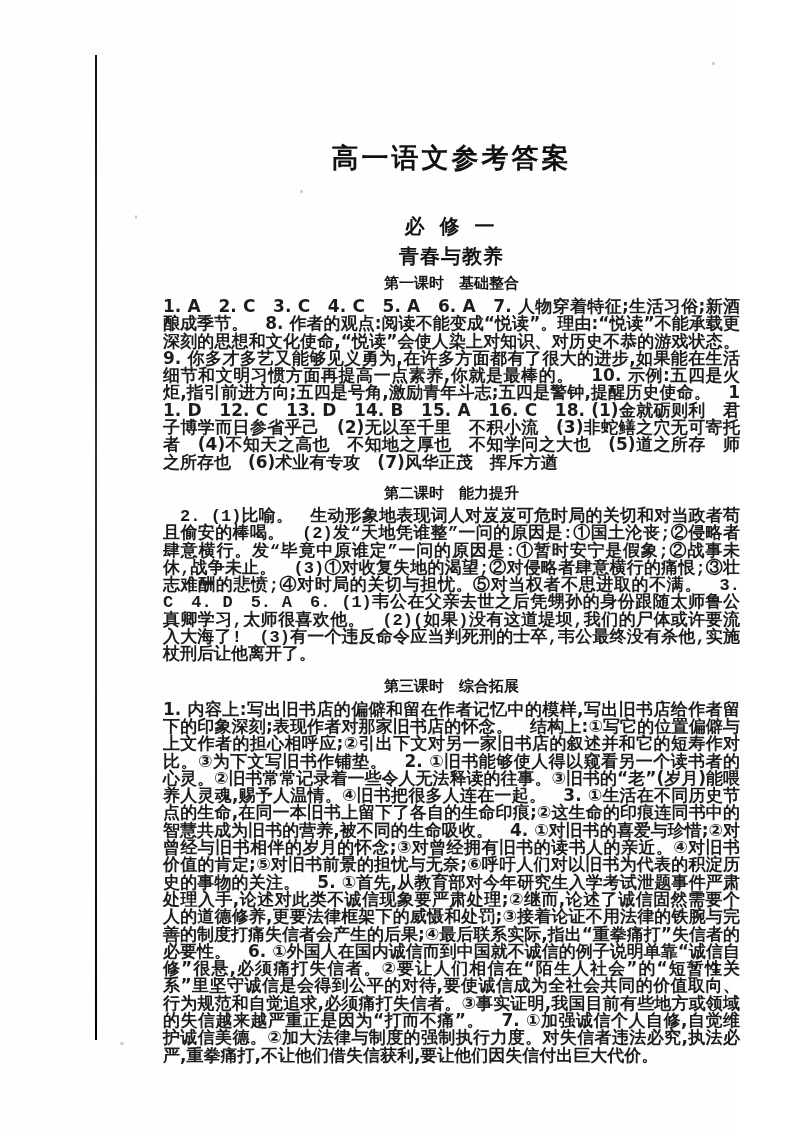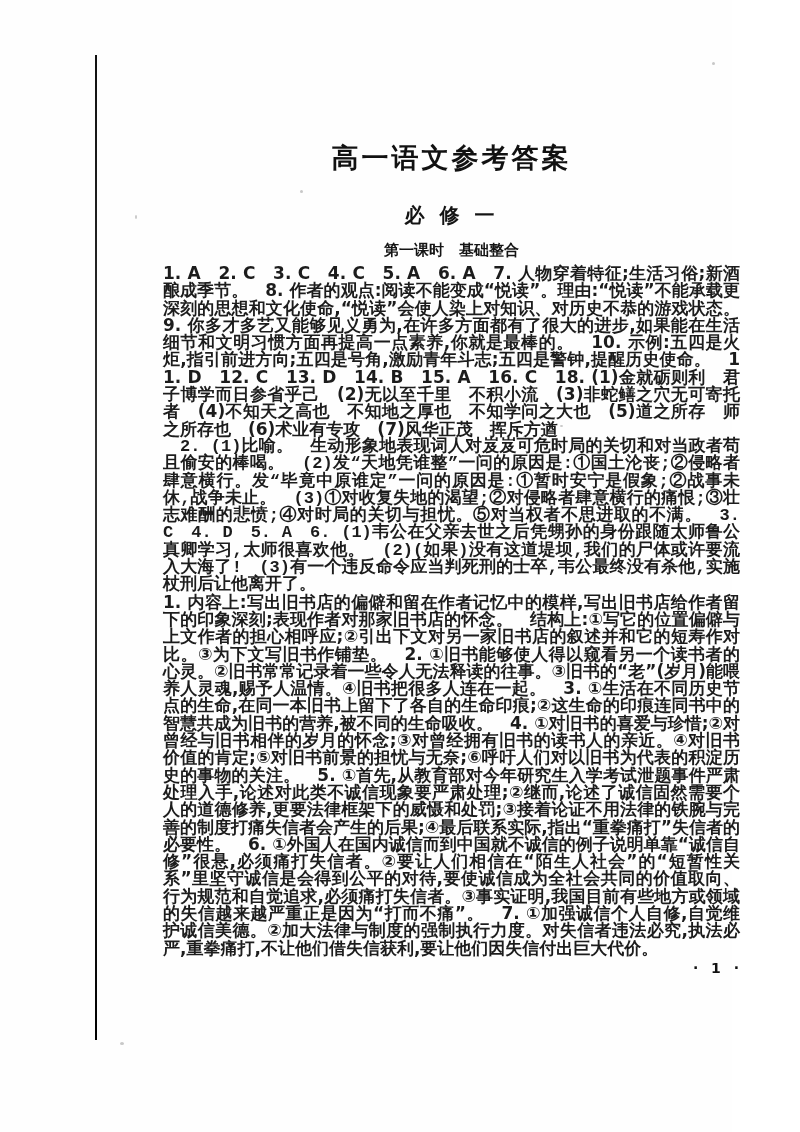--- a/index.html
+++ b/index.html
@@ -42,7 +42,7 @@
     color: #111;
   }
   .unit-heading {
-    margin-top: 26px;
+    margin-top: 37px;
     text-align: center;
     font-size: 20px;
     font-weight: 800;

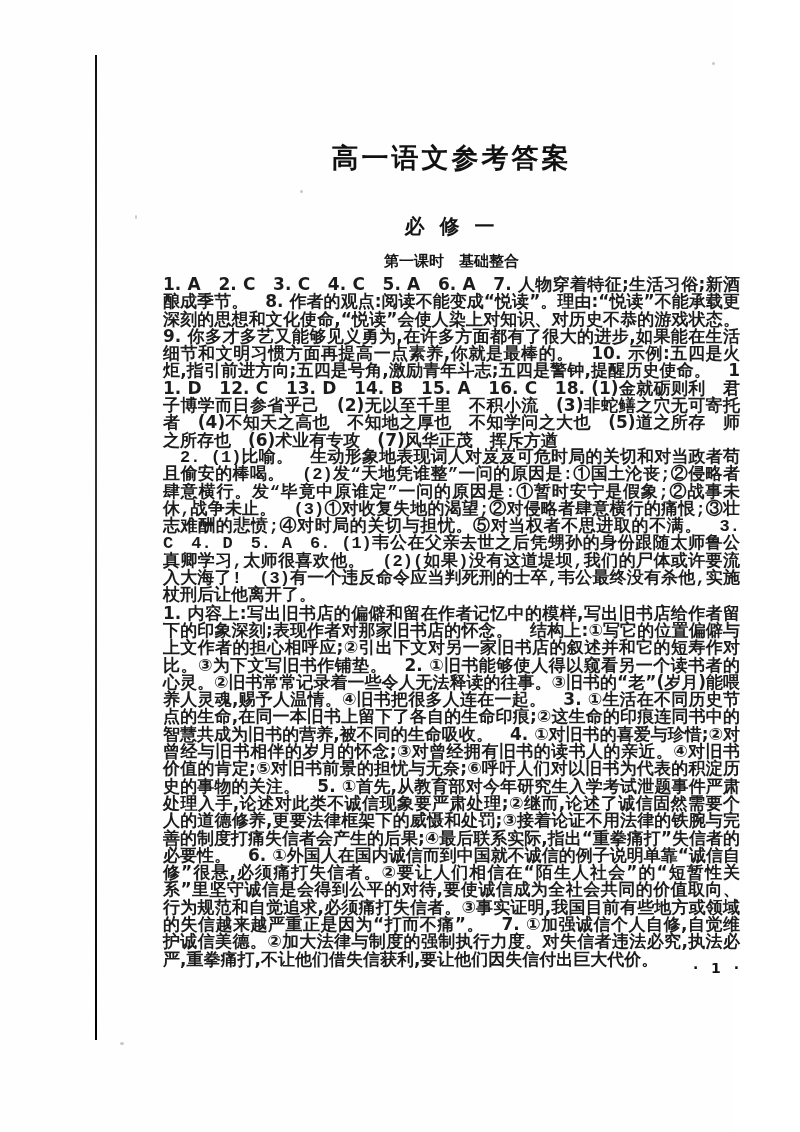--- a/index.html
+++ b/index.html
@@ -107,6 +107,7 @@
 
     <div class="unit-heading">必 修 一</div>
 
+    <div class="chapter-heading">青春与教养</div>
 
     <div class="lesson-heading">第一课时　基础整合</div>
 

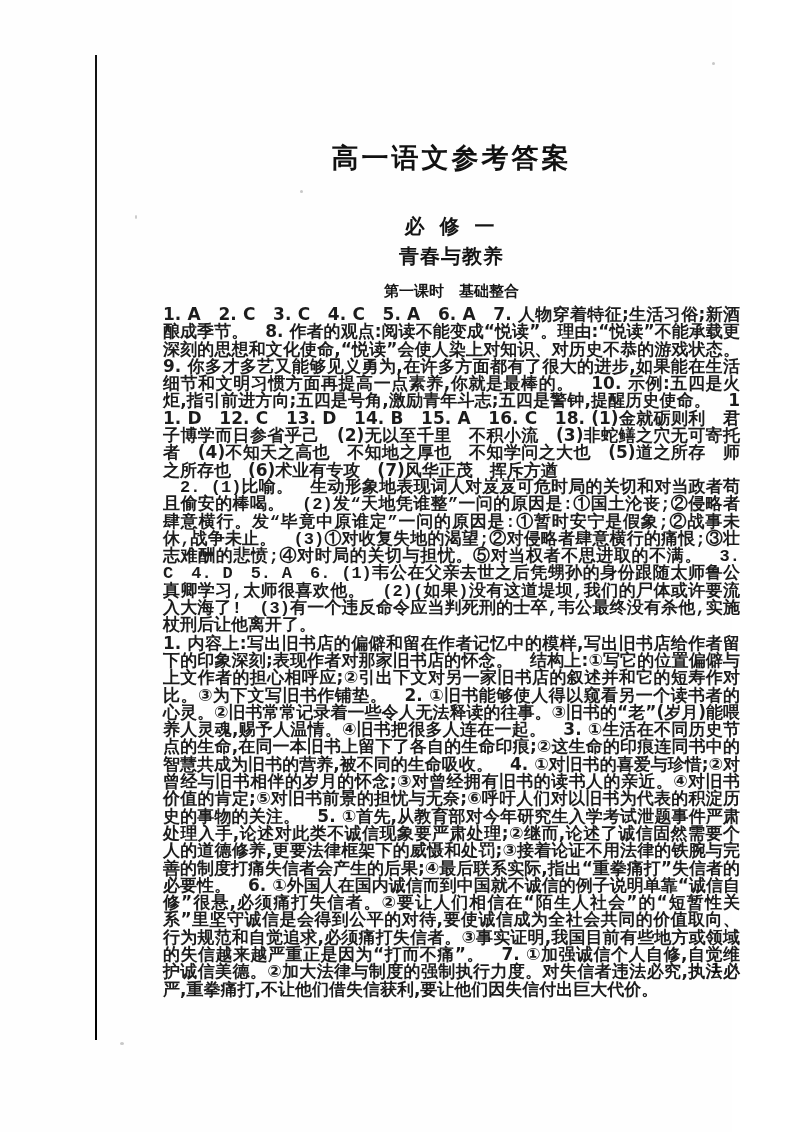--- a/index.html
+++ b/index.html
@@ -58,7 +58,7 @@
     color: #141414;
   }
   .lesson-heading {
-    margin-top: 12px;
+    margin-top: 4px;
     margin-bottom: 5px;
     text-align: center;
     font-size: 15px;

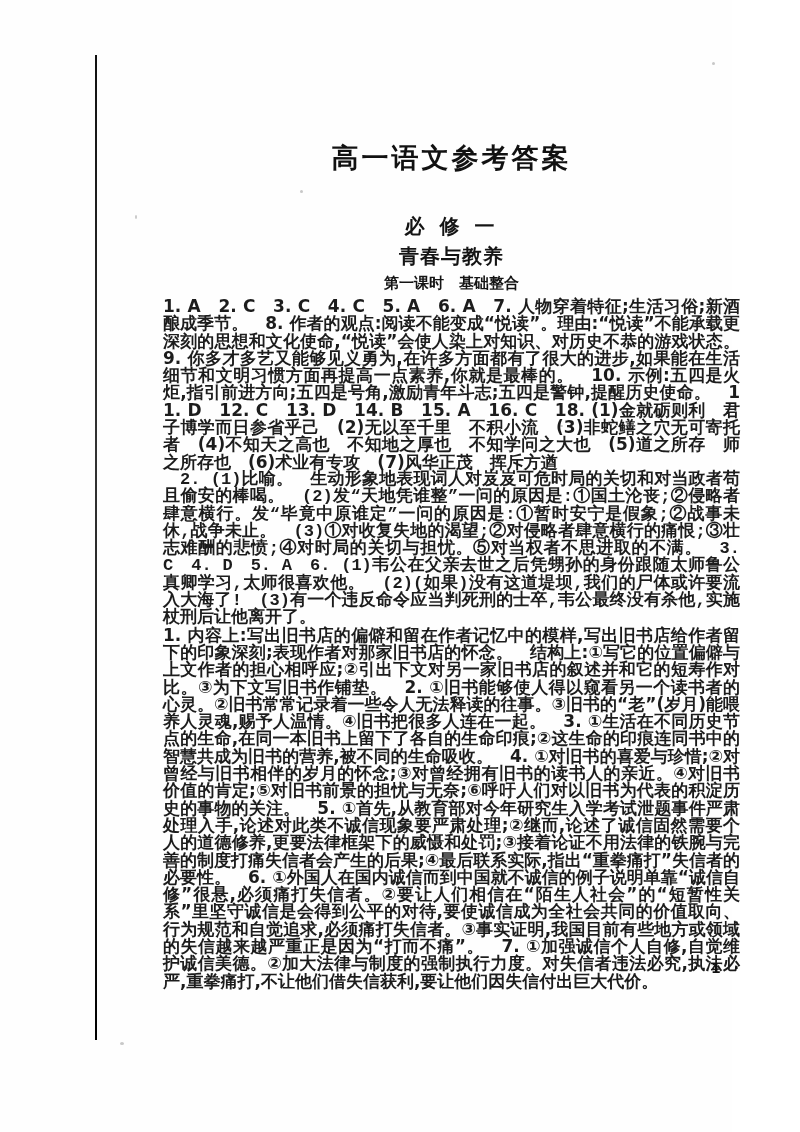--- a/index.html
+++ b/index.html
@@ -113,6 +113,7 @@
 
     <p class="answers">1. A　2. C　3. C　4. C　5. A　6. A　7. 人物穿着特征;生活习俗;新酒酿成季节。　8. 作者的观点:阅读不能变成“悦读”。理由:“悦读”不能承载更深刻的思想和文化使命,“悦读”会使人染上对知识、对历史不恭的游戏状态。　9. 你多才多艺又能够见义勇为,在许多方面都有了很大的进步,如果能在生活细节和文明习惯方面再提高一点素养,你就是最棒的。　10. 示例:五四是火炬,指引前进方向;五四是号角,激励青年斗志;五四是警钟,提醒历史使命。　11. D　12. C　13. D　14. B　15. A　16. C　18. (1)金就砺则利　君子博学而日参省乎己　(2)无以至千里　不积小流　(3)非蛇鳝之穴无可寄托者　(4)不知天之高也　不知地之厚也　不知学问之大也　(5)道之所存　师之所存也　(6)术业有专攻　(7)风华正茂　挥斥方遒</p>
 
+    <div class="lesson-heading tight">第二课时　能力提升</div>
 
 
     <p class="answers indent">2. (1)比喻。　生动形象地表现词人对岌岌可危时局的关切和对当政者苟且偷安的棒喝。　(2)发“天地凭谁整”一问的原因是:①国土沦丧;②侵略者肆意横行。发“毕竟中原谁定”一问的原因是:①暂时安宁是假象;②战事未休,战争未止。　(3)①对收复失地的渴望;②对侵略者肆意横行的痛恨;③壮志难酬的悲愤;④对时局的关切与担忧。⑤对当权者不思进取的不满。　3. C　4. D　5. A　6. (1)韦公在父亲去世之后凭甥孙的身份跟随太师鲁公真卿学习,太师很喜欢他。　(2)(如果)没有这道堤坝,我们的尸体或许要流入大海了!　(3)有一个违反命令应当判死刑的士卒,韦公最终没有杀他,实施杖刑后让他离开了。</p>

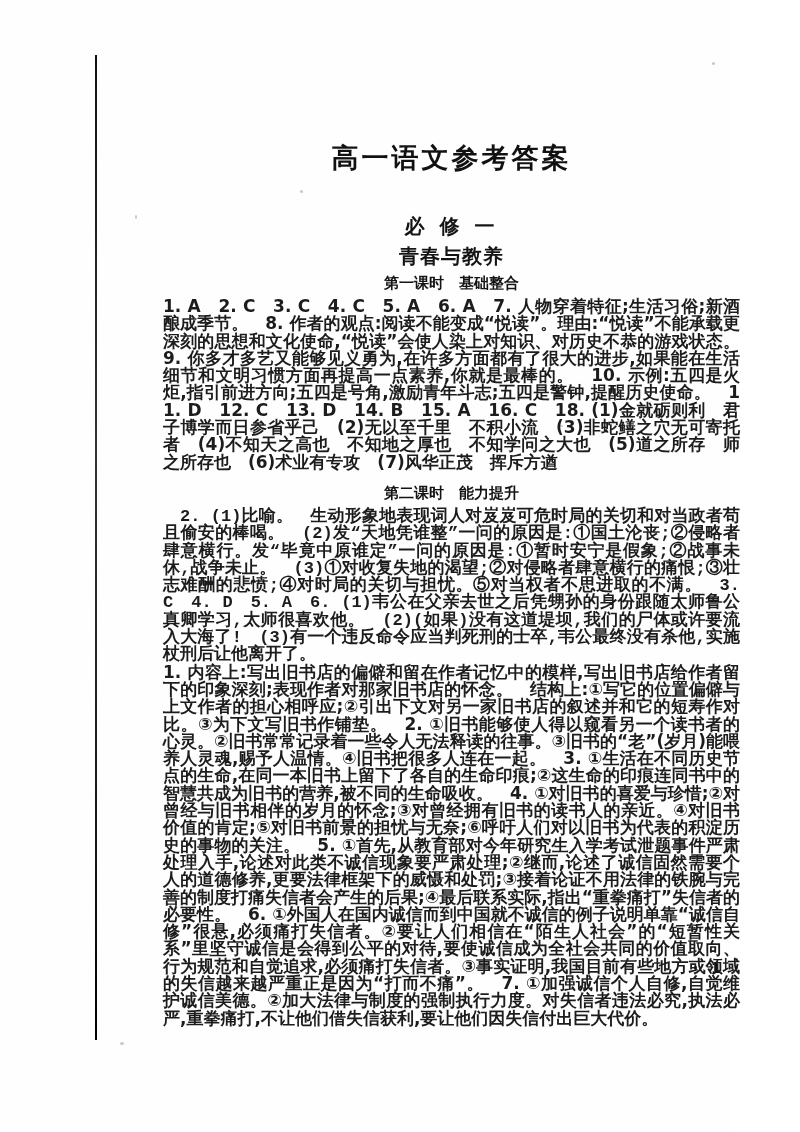--- a/index.html
+++ b/index.html
@@ -118,6 +118,7 @@
 
     <p class="answers indent">2. (1)比喻。　生动形象地表现词人对岌岌可危时局的关切和对当政者苟且偷安的棒喝。　(2)发“天地凭谁整”一问的原因是:①国土沦丧;②侵略者肆意横行。发“毕竟中原谁定”一问的原因是:①暂时安宁是假象;②战事未休,战争未止。　(3)①对收复失地的渴望;②对侵略者肆意横行的痛恨;③壮志难酬的悲愤;④对时局的关切与担忧。⑤对当权者不思进取的不满。　3. C　4. D　5. A　6. (1)韦公在父亲去世之后凭甥孙的身份跟随太师鲁公真卿学习,太师很喜欢他。　(2)(如果)没有这道堤坝,我们的尸体或许要流入大海了!　(3)有一个违反命令应当判死刑的士卒,韦公最终没有杀他,实施杖刑后让他离开了。</p>
 
+    <div class="lesson-heading tight">第三课时　综合拓展</div>
 
     <p class="answers">1. 内容上:写出旧书店的偏僻和留在作者记忆中的模样,写出旧书店给作者留下的印象深刻;表现作者对那家旧书店的怀念。　结构上:①写它的位置偏僻与上文作者的担心相呼应;②引出下文对另一家旧书店的叙述并和它的短寿作对比。③为下文写旧书作铺垫。　2. ①旧书能够使人得以窥看另一个读书者的心灵。②旧书常常记录着一些令人无法释读的往事。③旧书的“老”(岁月)能喂养人灵魂,赐予人温情。④旧书把很多人连在一起。　3. ①生活在不同历史节点的生命,在同一本旧书上留下了各自的生命印痕;②这生命的印痕连同书中的智慧共成为旧书的营养,被不同的生命吸收。　4. ①对旧书的喜爱与珍惜;②对曾经与旧书相伴的岁月的怀念;③对曾经拥有旧书的读书人的亲近。④对旧书价值的肯定;⑤对旧书前景的担忧与无奈;⑥呼吁人们对以旧书为代表的积淀历史的事物的关注。　5. ①首先,从教育部对今年研究生入学考试泄题事件严肃处理入手,论述对此类不诚信现象要严肃处理;②继而,论述了诚信固然需要个人的道德修养,更要法律框架下的威慑和处罚;③接着论证不用法律的铁腕与完善的制度打痛失信者会产生的后果;④最后联系实际,指出“重拳痛打”失信者的必要性。　6. ①外国人在国内诚信而到中国就不诚信的例子说明单靠“诚信自修”很悬,必须痛打失信者。②要让人们相信在“陌生人社会”的“短暂性关系”里坚守诚信是会得到公平的对待,要使诚信成为全社会共同的价值取向、行为规范和自觉追求,必须痛打失信者。③事实证明,我国目前有些地方或领域的失信越来越严重正是因为“打而不痛”。　7. ①加强诚信个人自修,自觉维护诚信美德。②加大法律与制度的强制执行力度。对失信者违法必究,执法必严,重拳痛打,不让他们借失信获利,要让他们因失信付出巨大代价。</p>
 

